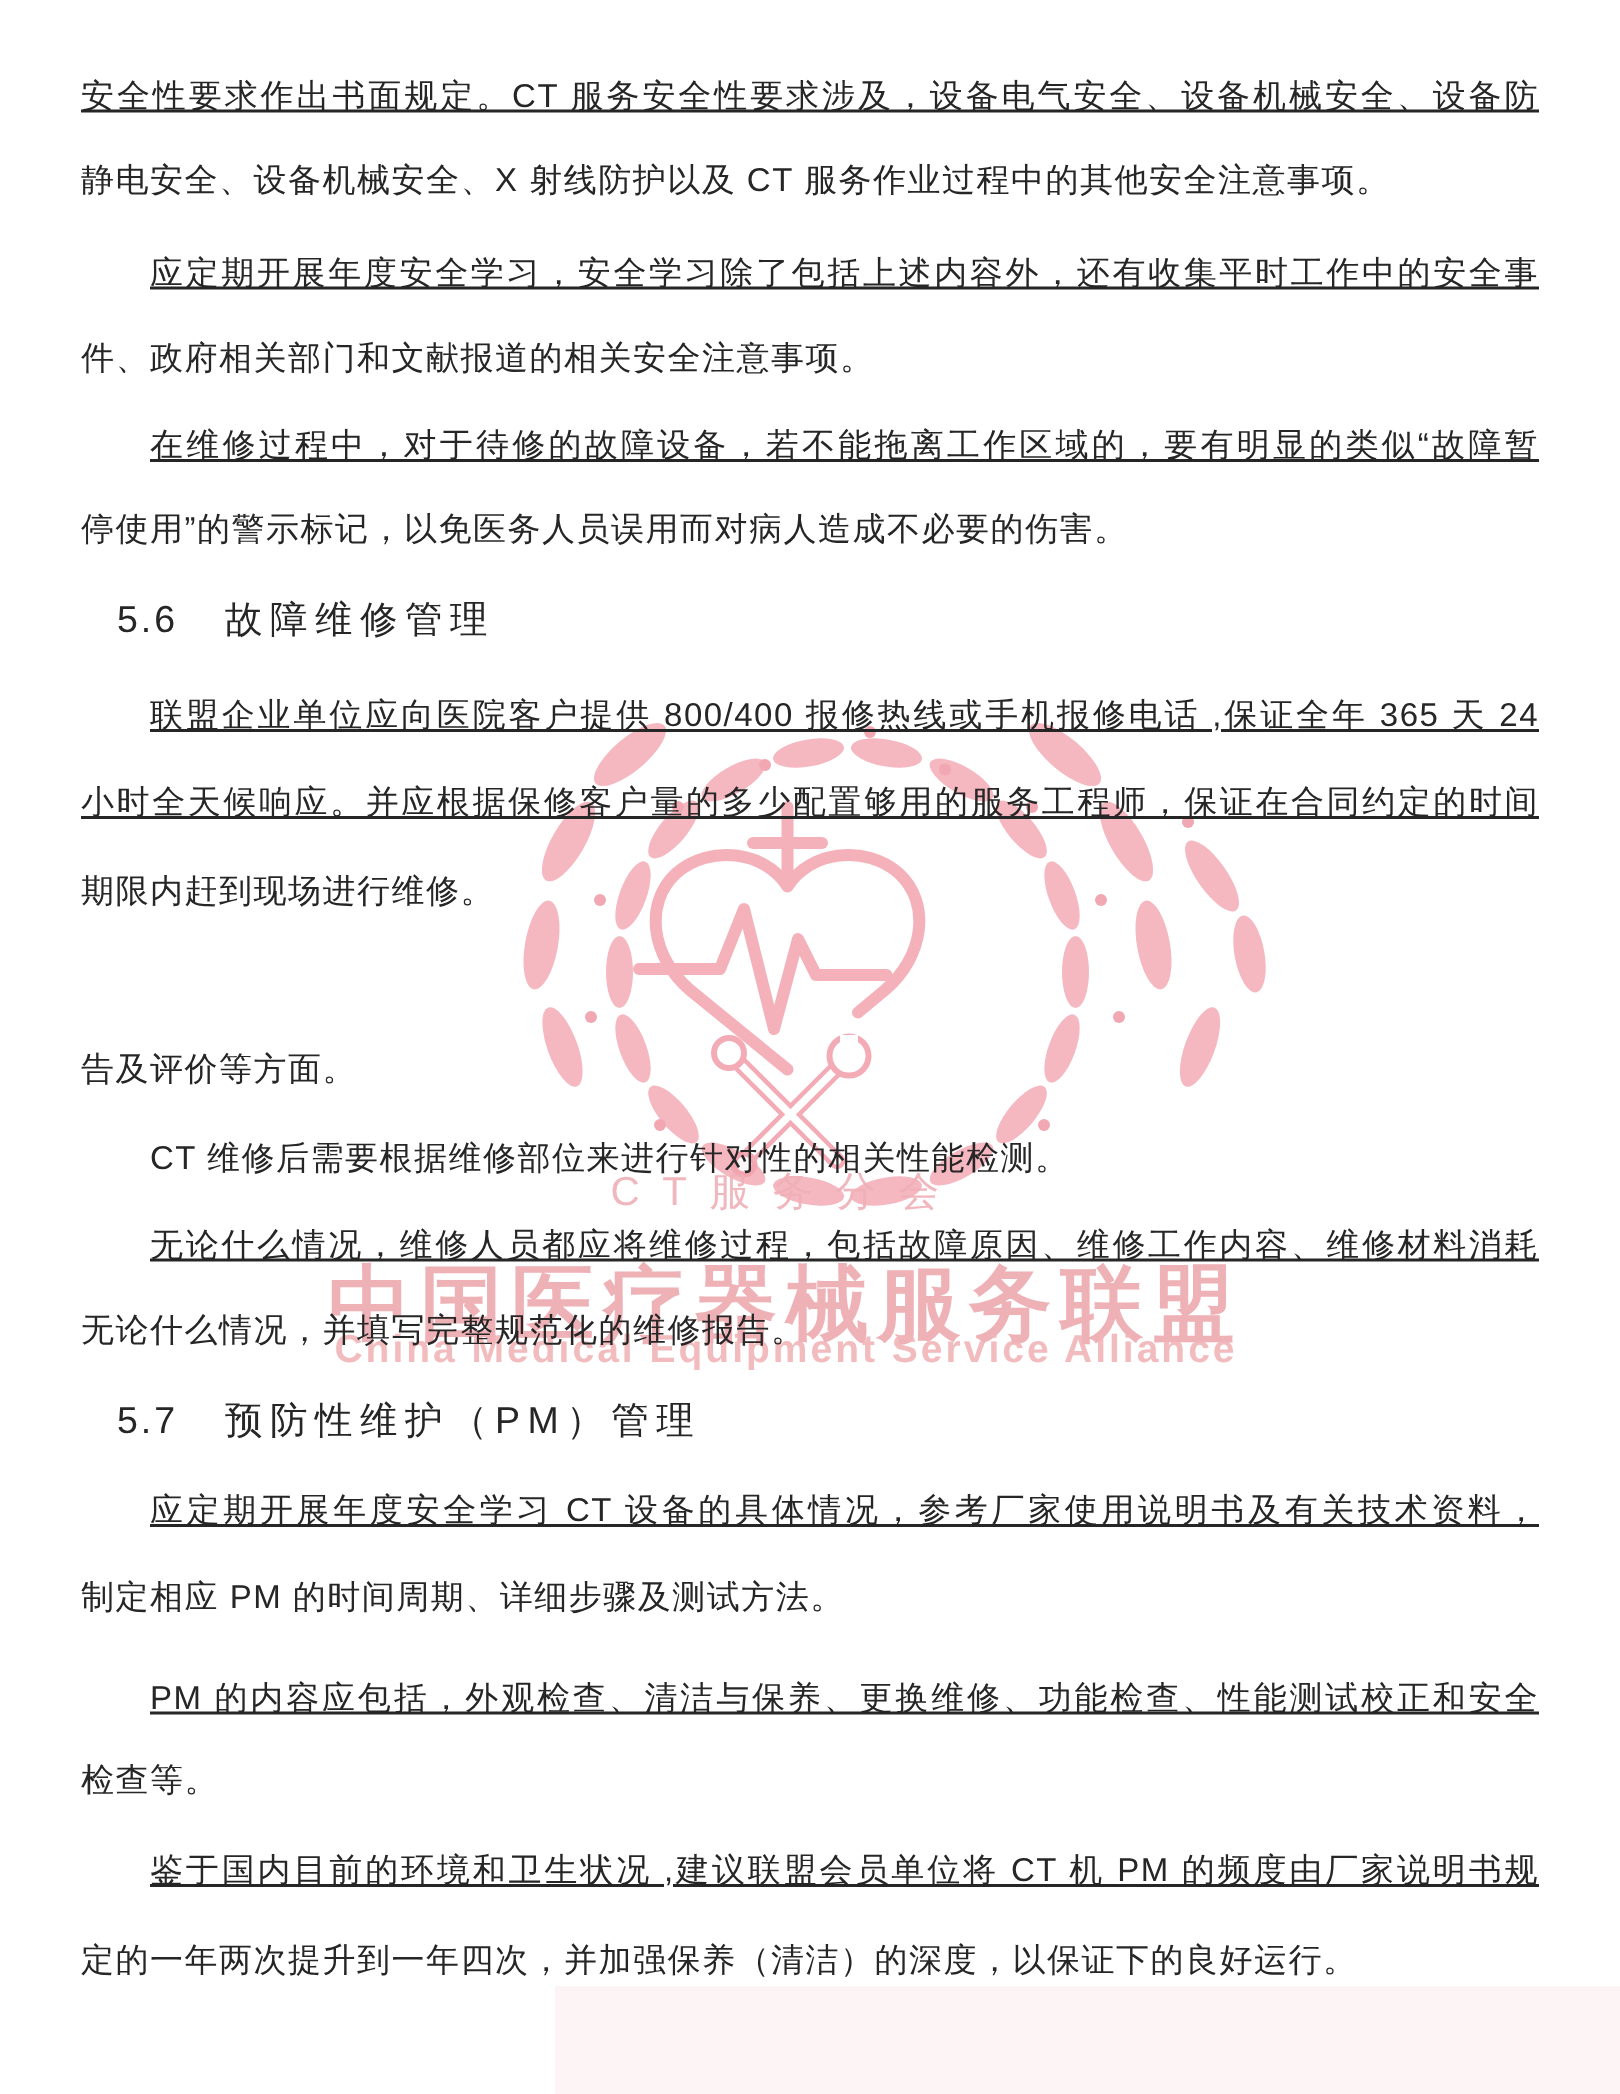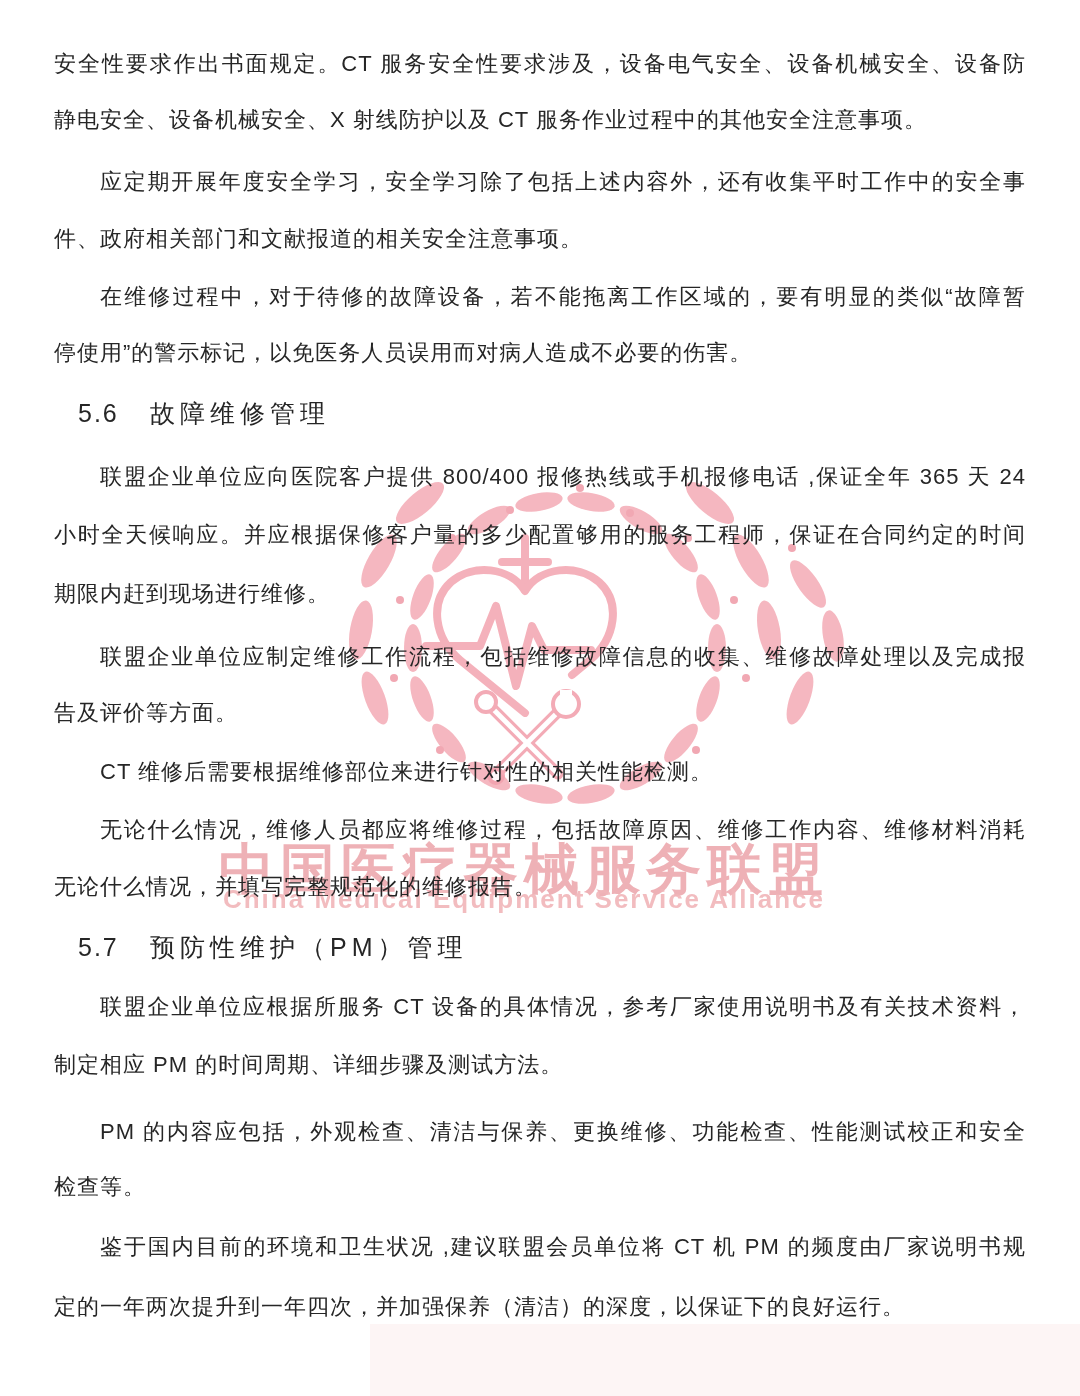--- a/index.html
+++ b/index.html
@@ -8,7 +8,7 @@
   
   .ln{position:absolute;left:54px;width:972px;height:32px;line-height:32px;
       font-size:22px;letter-spacing:1px;color:#262626;white-space:nowrap;z-index:3;}
-  .ln.full{white-space:normal;text-align:justify;text-align-last:justify;}
+  .ln.full{white-space:normal;text-align:justify;text-align-last:justify;text-decoration:underline;}
   .ln.ind{text-indent:46px;}
   .heading{position:absolute;left:54px;width:972px;height:34px;line-height:34px;
            font-size:25px;color:#262626;z-index:3;margin-left:24px;}

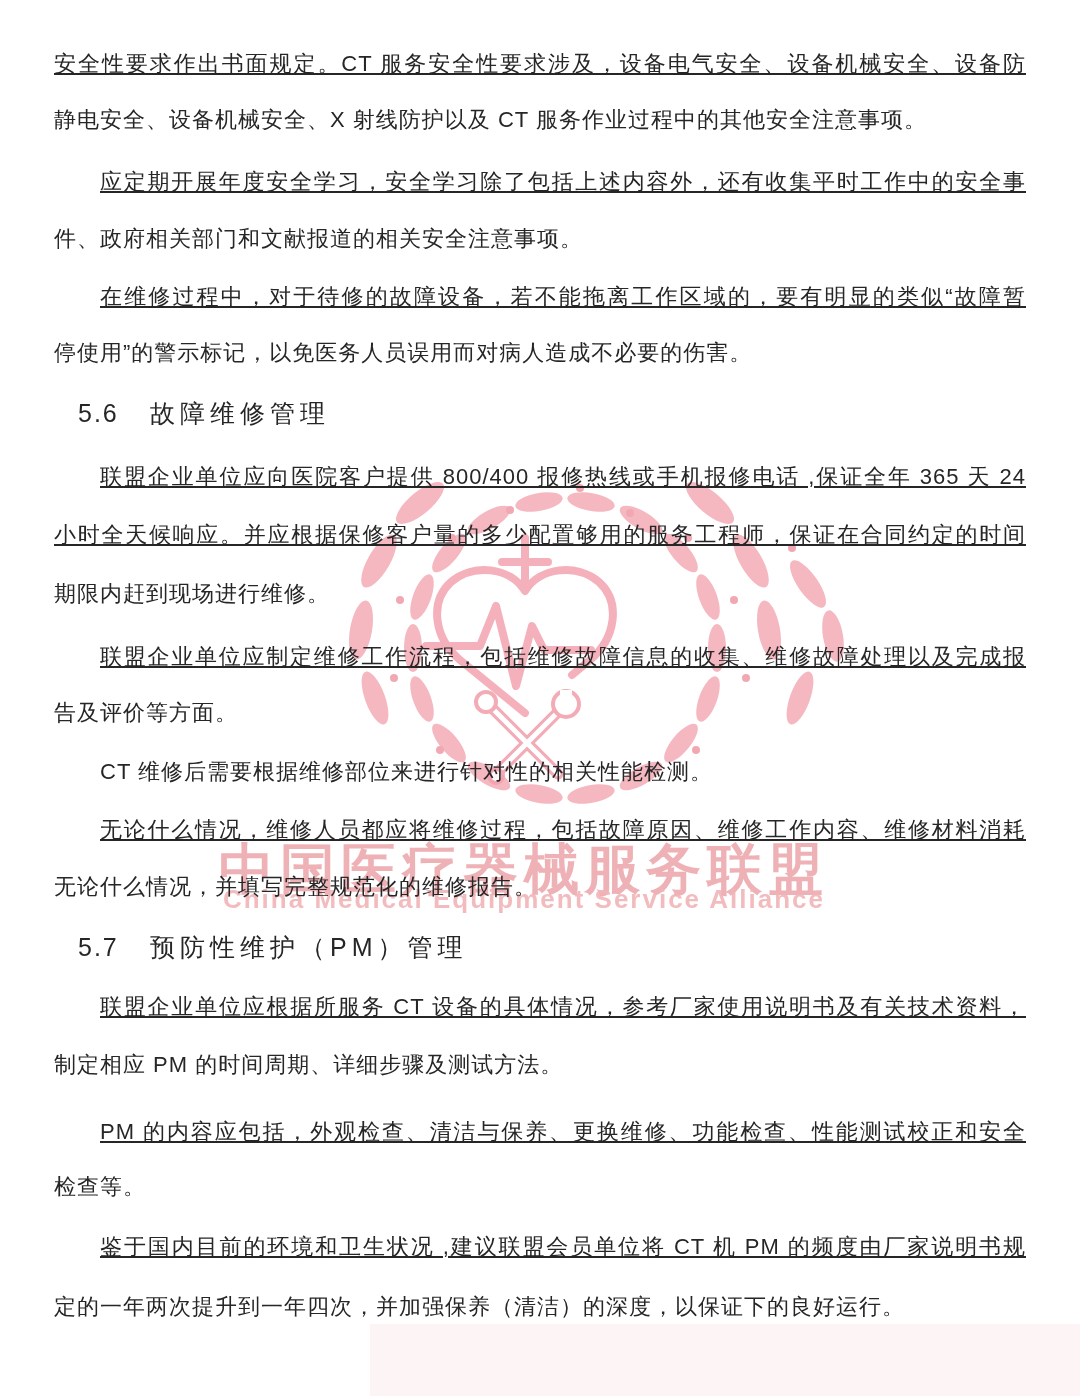--- a/index.html
+++ b/index.html
@@ -125,7 +125,6 @@
   <div class="ln full ind" style="top:461px">联盟企业单位应向医院客户提供 800/400 报修热线或手机报修电话 ,保证全年 365 天 24</div>
   <div class="ln full" style="top:519px">小时全天候响应。并应根据保修客户量的多少配置够用的服务工程师，保证在合同约定的时间</div>
   <div class="ln" style="top:578px">期限内赶到现场进行维修。</div>
-  <div class="ln full ind" style="top:641px">联盟企业单位应制定维修工作流程，包括维修故障信息的收集、维修故障处理以及完成报</div>
   <div class="ln" style="top:697px">告及评价等方面。</div>
   <div class="ln ind" style="top:756px">CT 维修后需要根据维修部位来进行针对性的相关性能检测。</div>
   <div class="ln full ind" style="top:814px">无论什么情况，维修人员都应将维修过程，包括故障原因、维修工作内容、维修材料消耗</div>

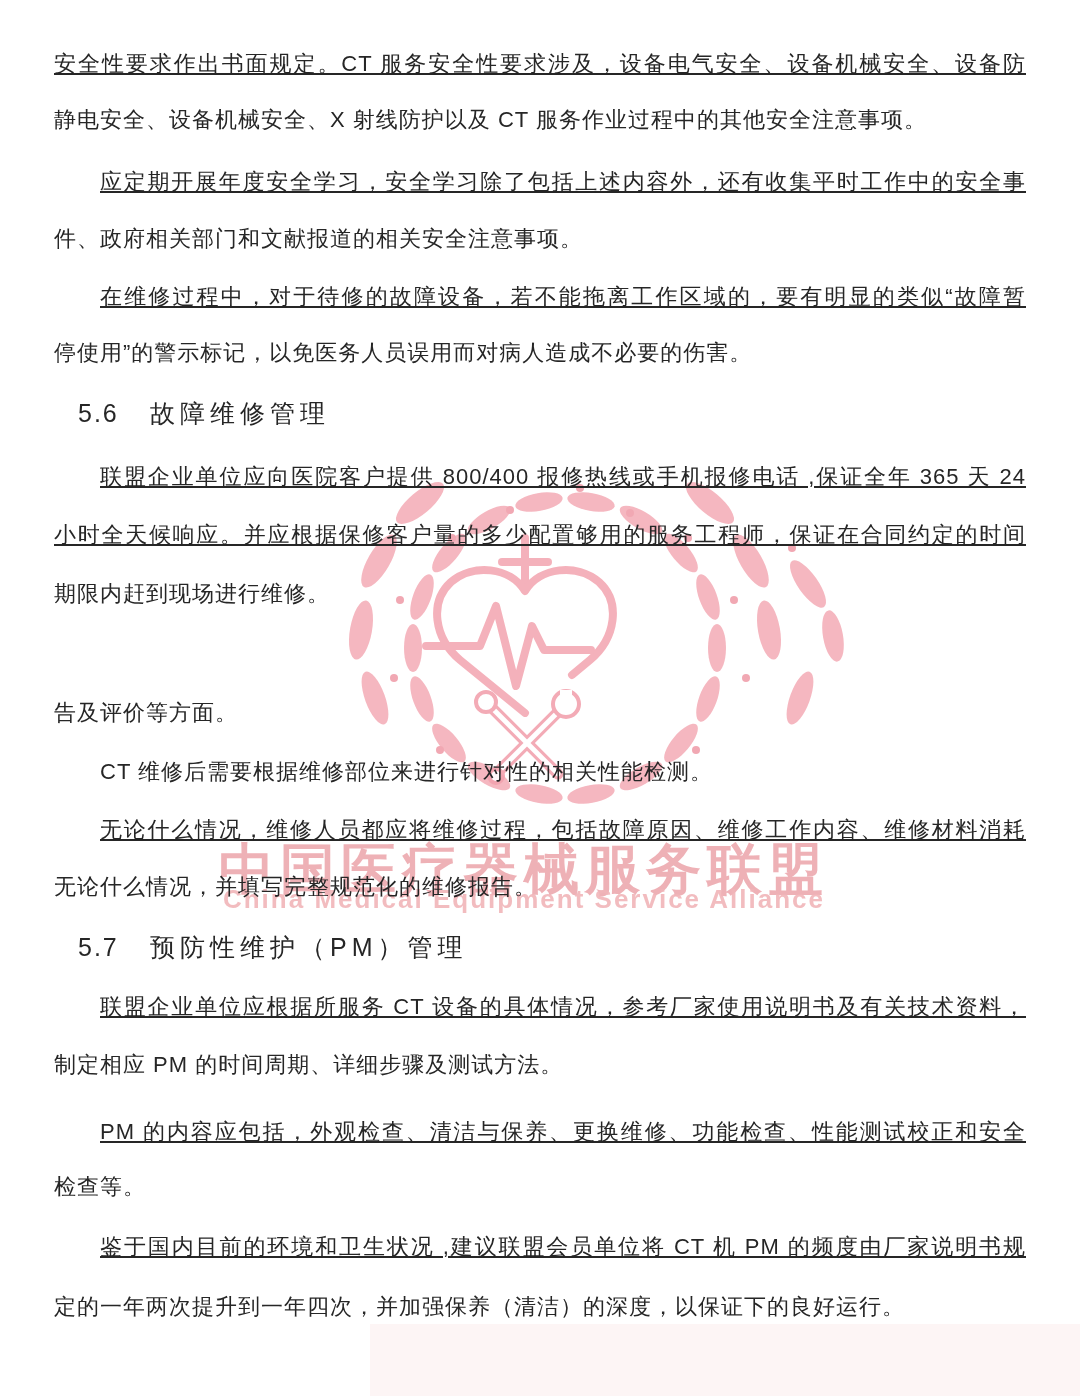--- a/index.html
+++ b/index.html
@@ -110,6 +110,7 @@
     </g>
   </svg>
 
+  <div class="wm wm-badge">CT服务分会</div>
   <div class="wm wm-cn">中国医疗器械服务联盟</div>
   <div class="wm wm-en">China Medical Equipment Service Alliance</div>
 

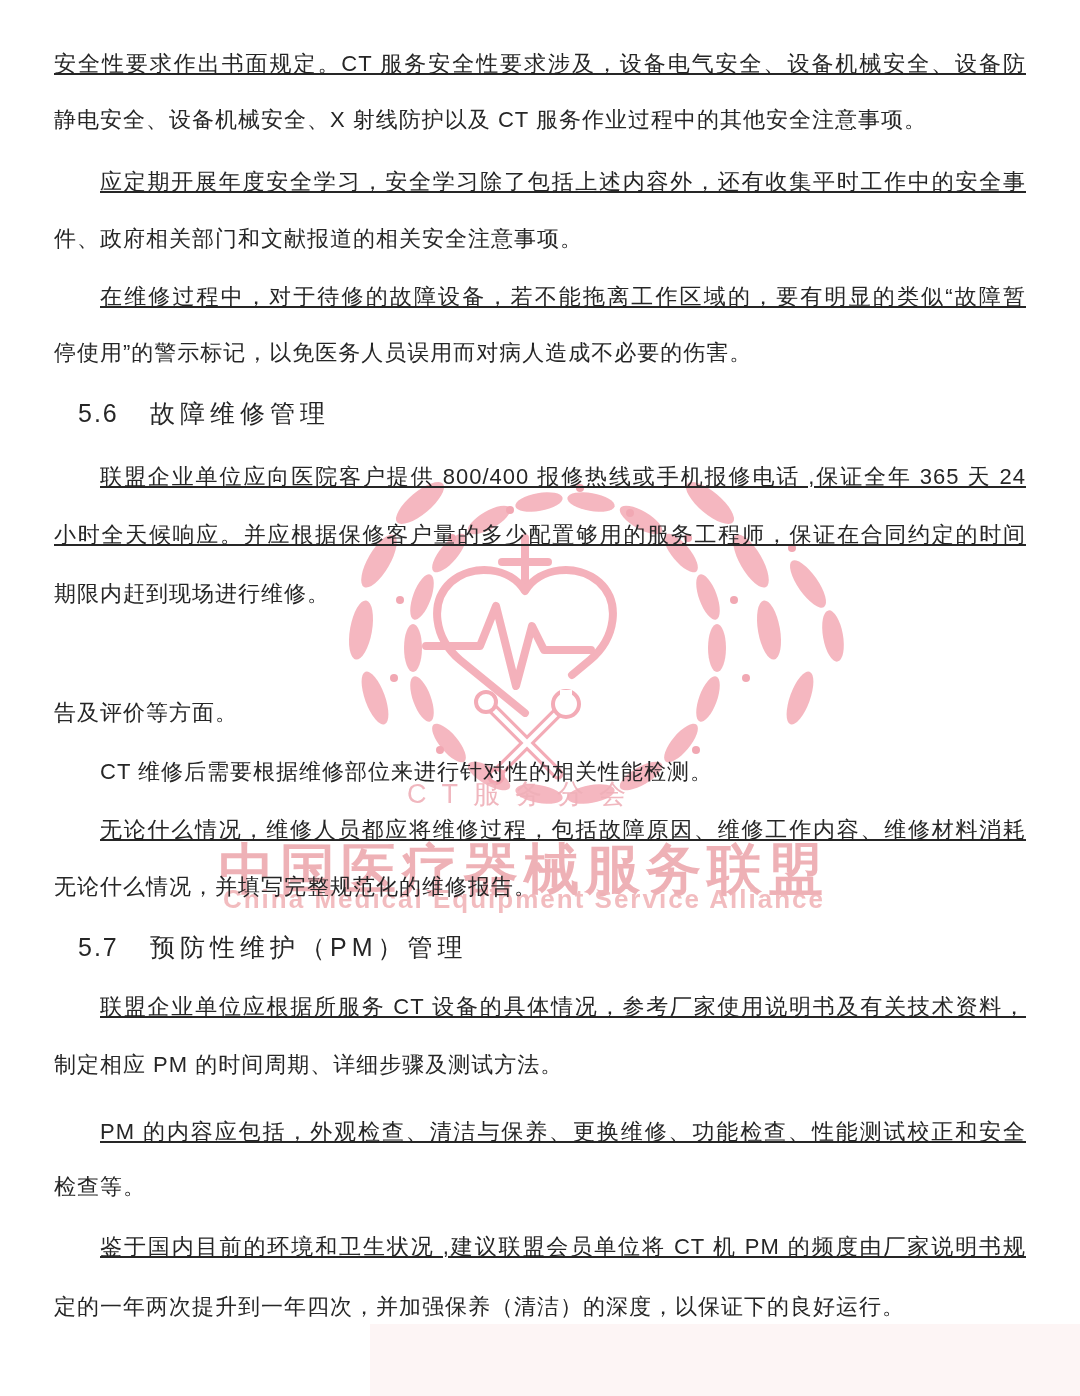--- a/index.html
+++ b/index.html
@@ -133,7 +133,7 @@
   <div class="heading" style="top:930px">
     <span class="h-num">5.7</span><span class="h-text">预防性维护（PM）管理</span>
   </div>
-  <div class="ln full ind" style="top:991px">联盟企业单位应根据所服务 CT 设备的具体情况，参考厂家使用说明书及有关技术资料，</div>
+  <div class="ln full ind" style="top:991px">应定期开展年度安全学习 CT 设备的具体情况，参考厂家使用说明书及有关技术资料，</div>
   <div class="ln" style="top:1049px">制定相应 PM 的时间周期、详细步骤及测试方法。</div>
   <div class="ln full ind" style="top:1116px">PM 的内容应包括，外观检查、清洁与保养、更换维修、功能检查、性能测试校正和安全</div>
   <div class="ln" style="top:1171px">检查等。</div>

